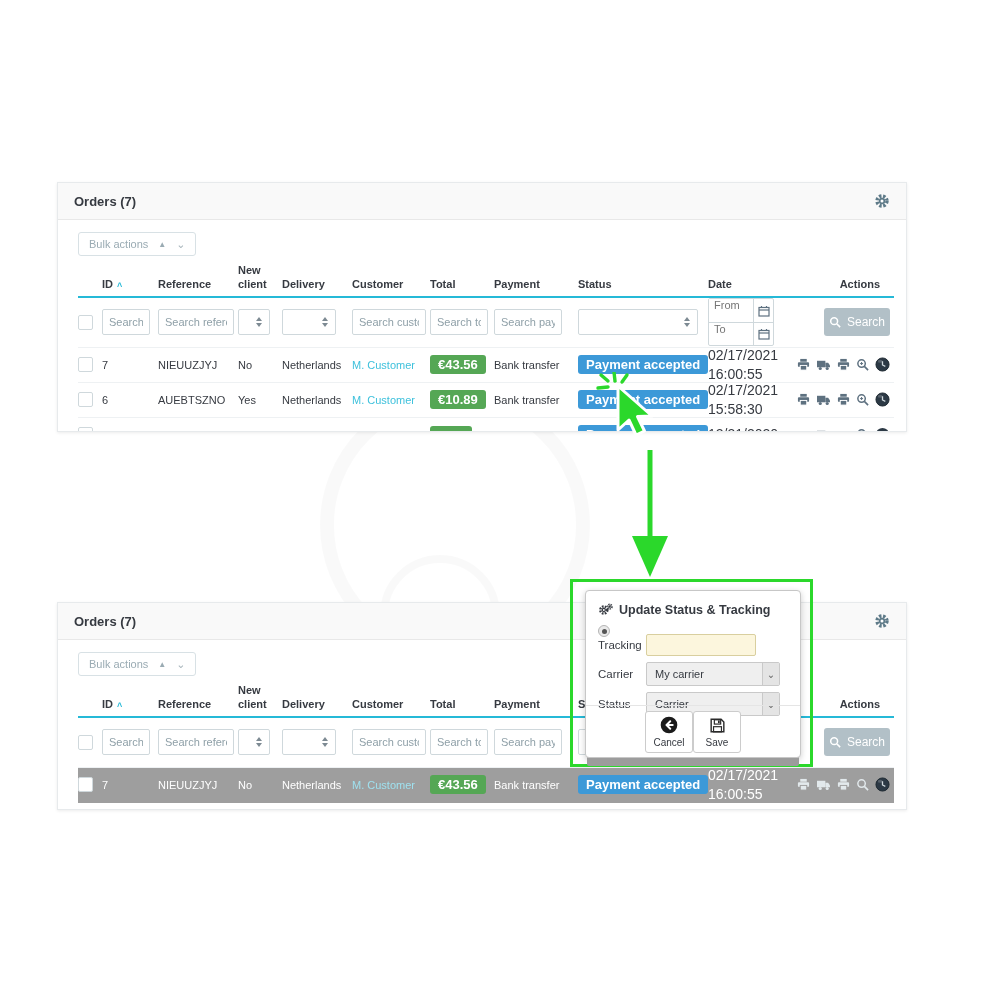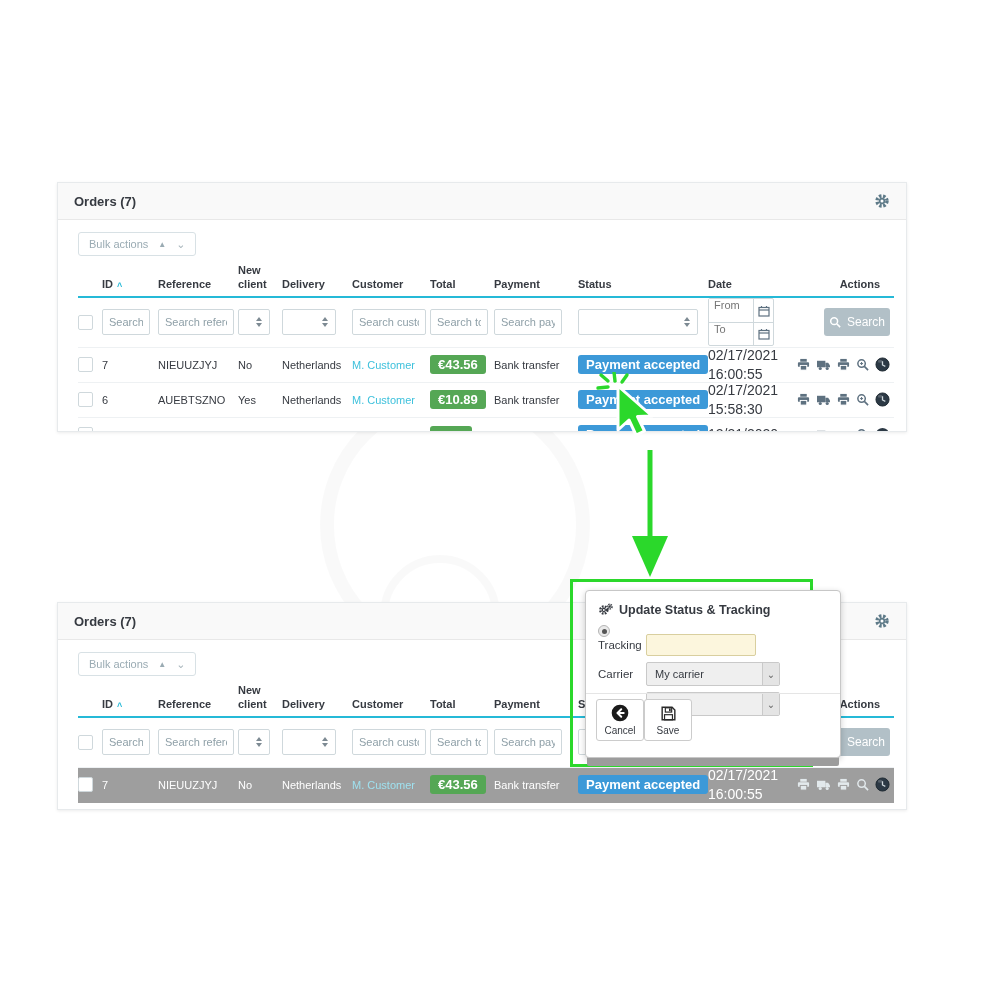--- a/index.html
+++ b/index.html
@@ -53,7 +53,7 @@
   .cursor,.arrow{position:absolute;z-index:70;pointer-events:none}
   .greenrect{position:absolute;left:570px;top:579px;width:243px;height:188px;border:3px solid var(--annotation-green);z-index:55;pointer-events:none}
   
-  .popup{position:absolute;left:585px;top:590px;width:256px;height:168px;background:#fff;border:1px solid #c7c7c7;border-radius:4px;z-index:60;box-shadow:0 10px 0 -2px #9c9c9c, 0 2px 6px rgba(0,0,0,.2)}
+  .popup{position:absolute;left:585px;top:590px;width:216px;height:168px;background:#fff;border:1px solid #c7c7c7;border-radius:4px;z-index:60;box-shadow:0 10px 0 -2px #9c9c9c, 0 2px 6px rgba(0,0,0,.2)}
   .pop-h{display:flex;align-items:center;gap:6px;font-size:12.5px;font-weight:bold;color:#363a41;padding:12px 12px 6px 12px}
   .pop-row{display:flex;align-items:center;padding:3px 12px;position:relative}
   .pop-lab{width:48px;font-size:11.5px;color:#363a41;flex:none}

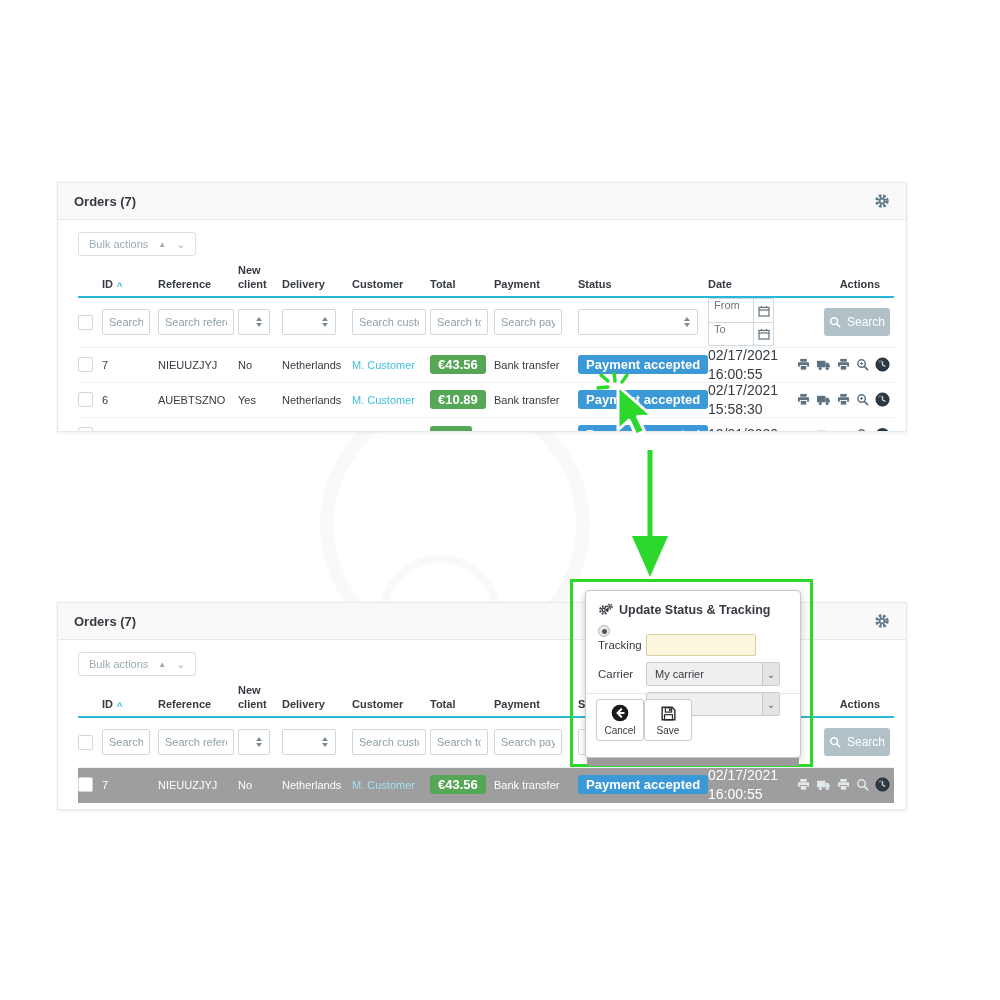--- a/index.html
+++ b/index.html
@@ -63,7 +63,7 @@
   .pop-sel .chevbox{width:17px;height:100%;border-left:1px solid #c9c9c9;background:#e4e4e4;display:flex;align-items:center;justify-content:center;color:#666;font-size:10px}
   .spinner{position:absolute;left:12px;top:-6px;width:12px;height:12px;border-radius:50%;background:#e9e9e9;border:1px solid #b5b5b5;display:flex;align-items:center;justify-content:center}
   .spinner i{width:5px;height:5px;border-radius:50%;background:#555}
-  .pop-f{position:absolute;left:0;right:0;bottom:12px;height:52px;border-top:1px solid #e5e5e5;display:flex;align-items:center;justify-content:flex-start;padding:0 10px}
+  .pop-f{position:absolute;left:0;right:0;bottom:0;height:52px;border-top:1px solid #e5e5e5;display:flex;align-items:center;justify-content:center;padding:0 10px}
   .pop-btn{width:48px;height:42px;border:1px solid #ccc;border-radius:3px;background:#fff;display:flex;flex-direction:column;align-items:center;justify-content:center;gap:2px;font-size:10px;color:#363a41;cursor:pointer;font-family:"Liberation Sans",sans-serif}
 </style>
 </head>

